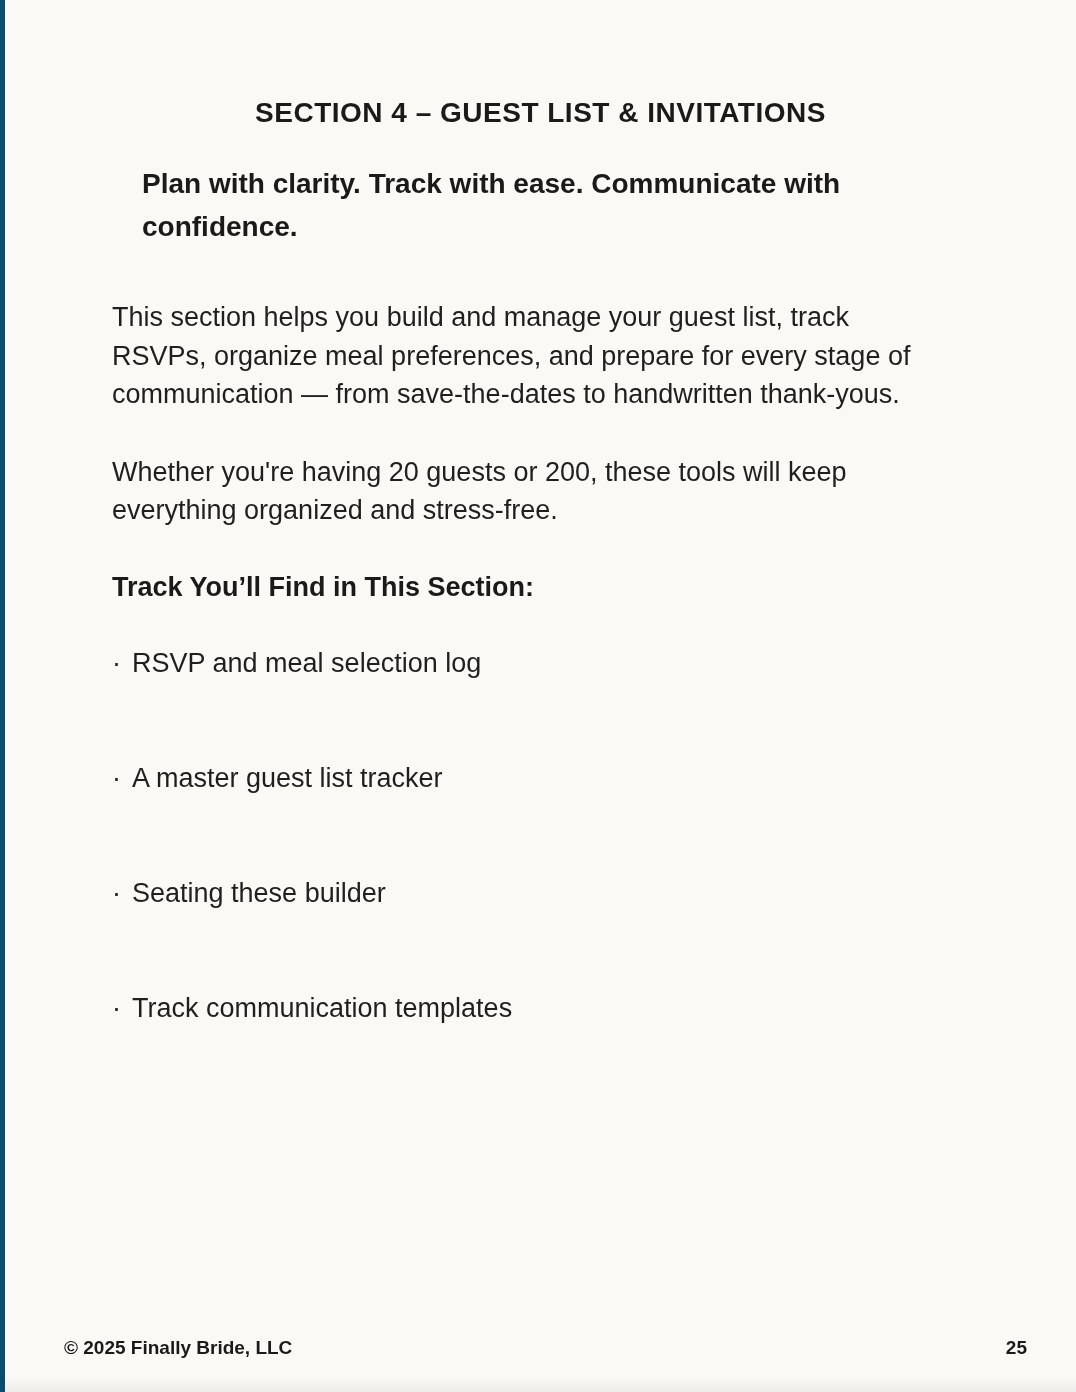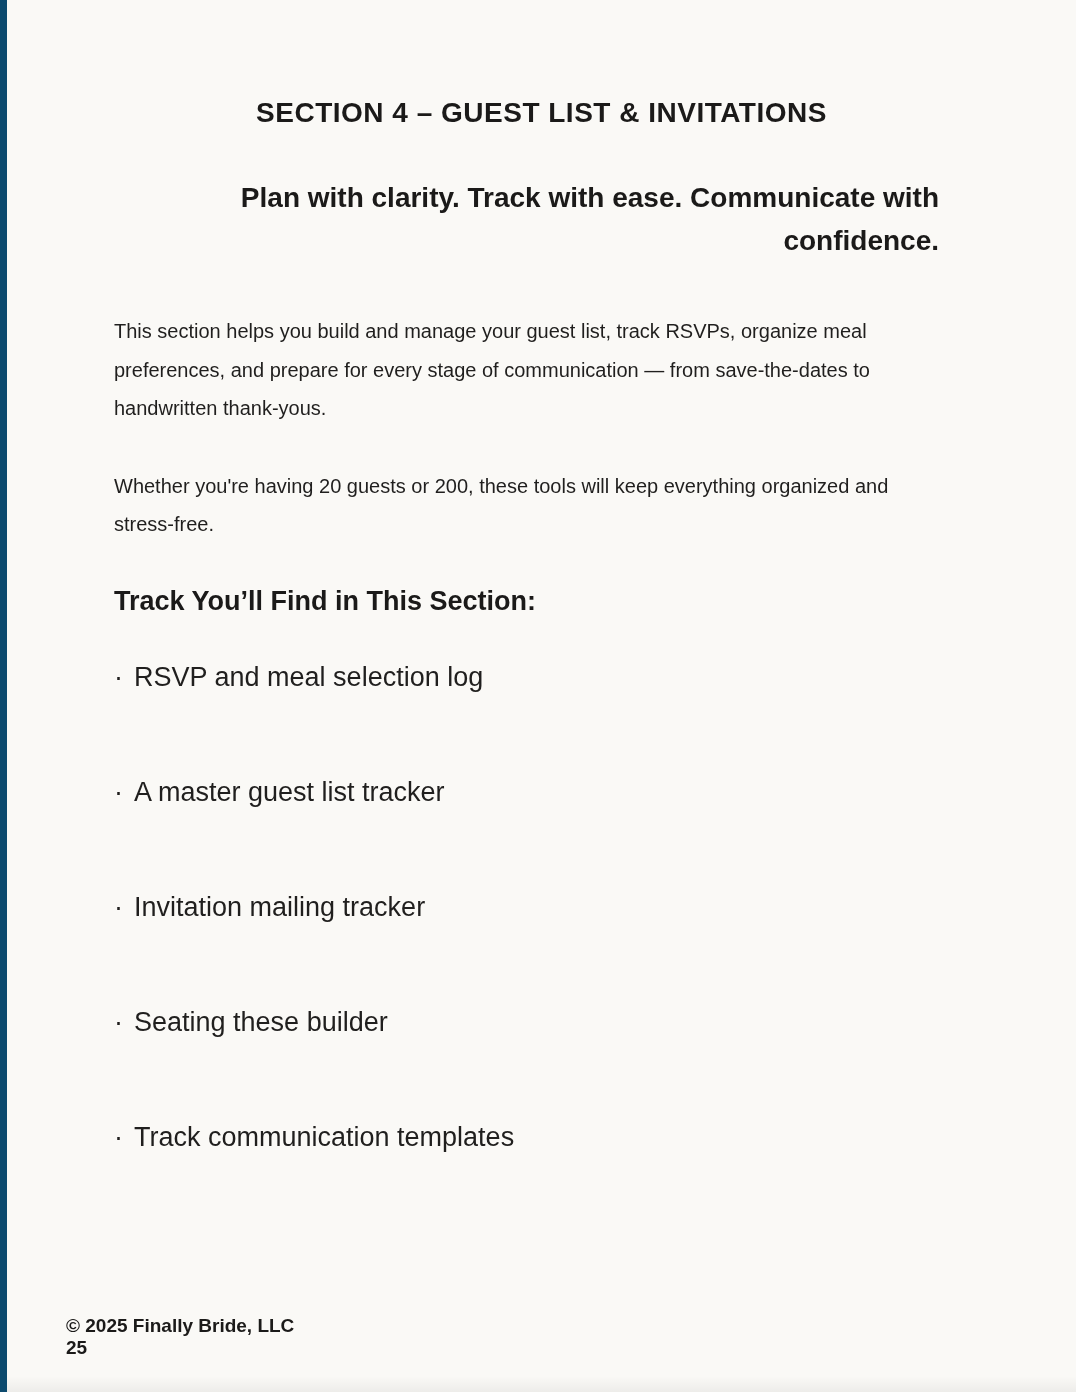--- a/index.html
+++ b/index.html
@@ -13,7 +13,7 @@
       height: 1392px;
       margin: 0 auto;
       background: #faf9f6;
-      border-left: 7px solid #0c4a6e;
+      border-left: 5px solid #0c4a6e;
       box-sizing: border-box;
       font-family: "Liberation Sans", "DejaVu Sans", sans-serif;
       color: #1c1b1a;

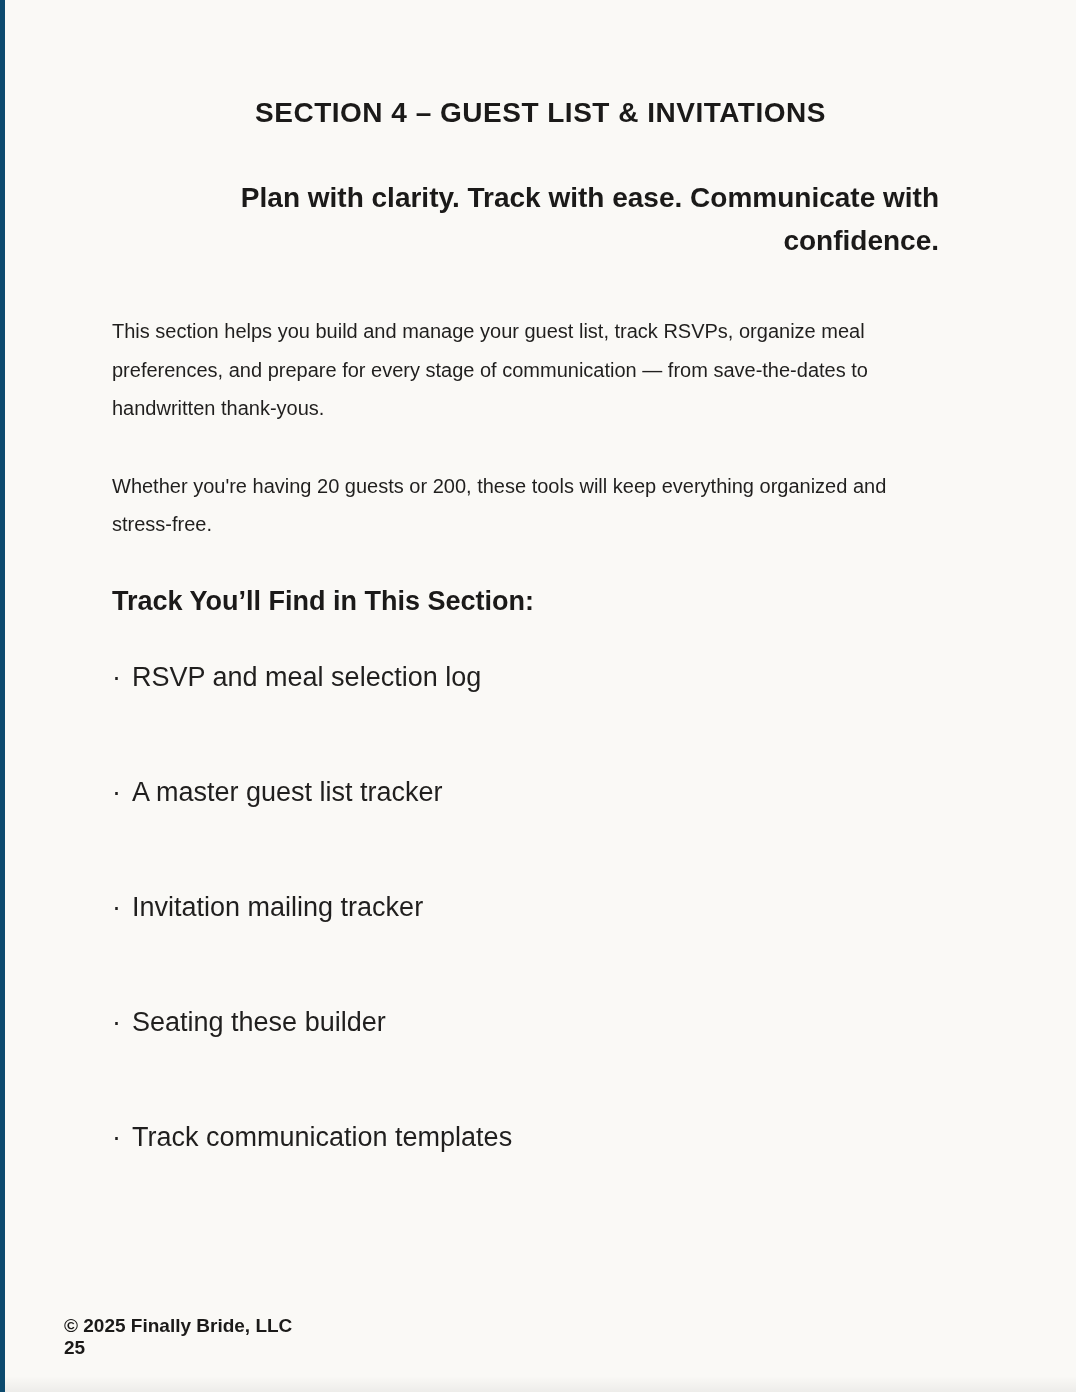--- a/index.html
+++ b/index.html
@@ -42,8 +42,8 @@
       color: #1b1a19;
     }
     .tagline {
-      margin: 46px 30px 0 30px;
-      text-align: right;
+      margin: 32px 30px 0 30px;
+      text-align: left;
       font-size: 28px;
       font-weight: bold;
       line-height: 43px;

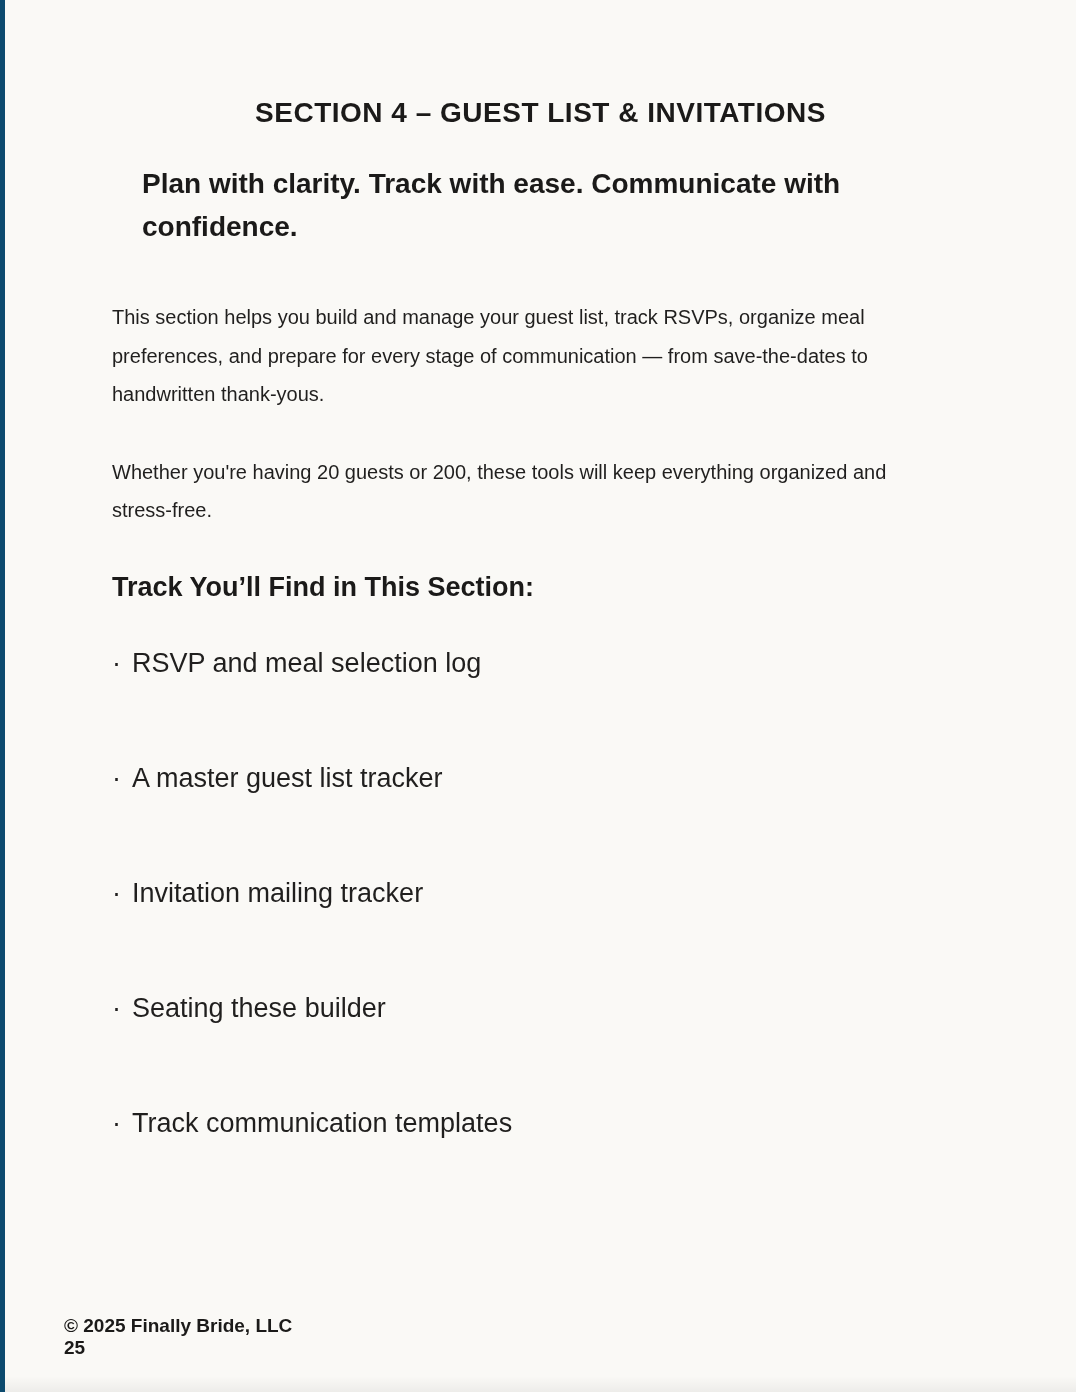--- a/index.html
+++ b/index.html
@@ -52,7 +52,7 @@
     .body-paragraph {
       margin: 50px 0 0 0;
       max-width: 835px;
-      font-size: 20px;
+      font-size: 27px;
       font-weight: 400;
       line-height: 38.5px;
       color: #201f1e;

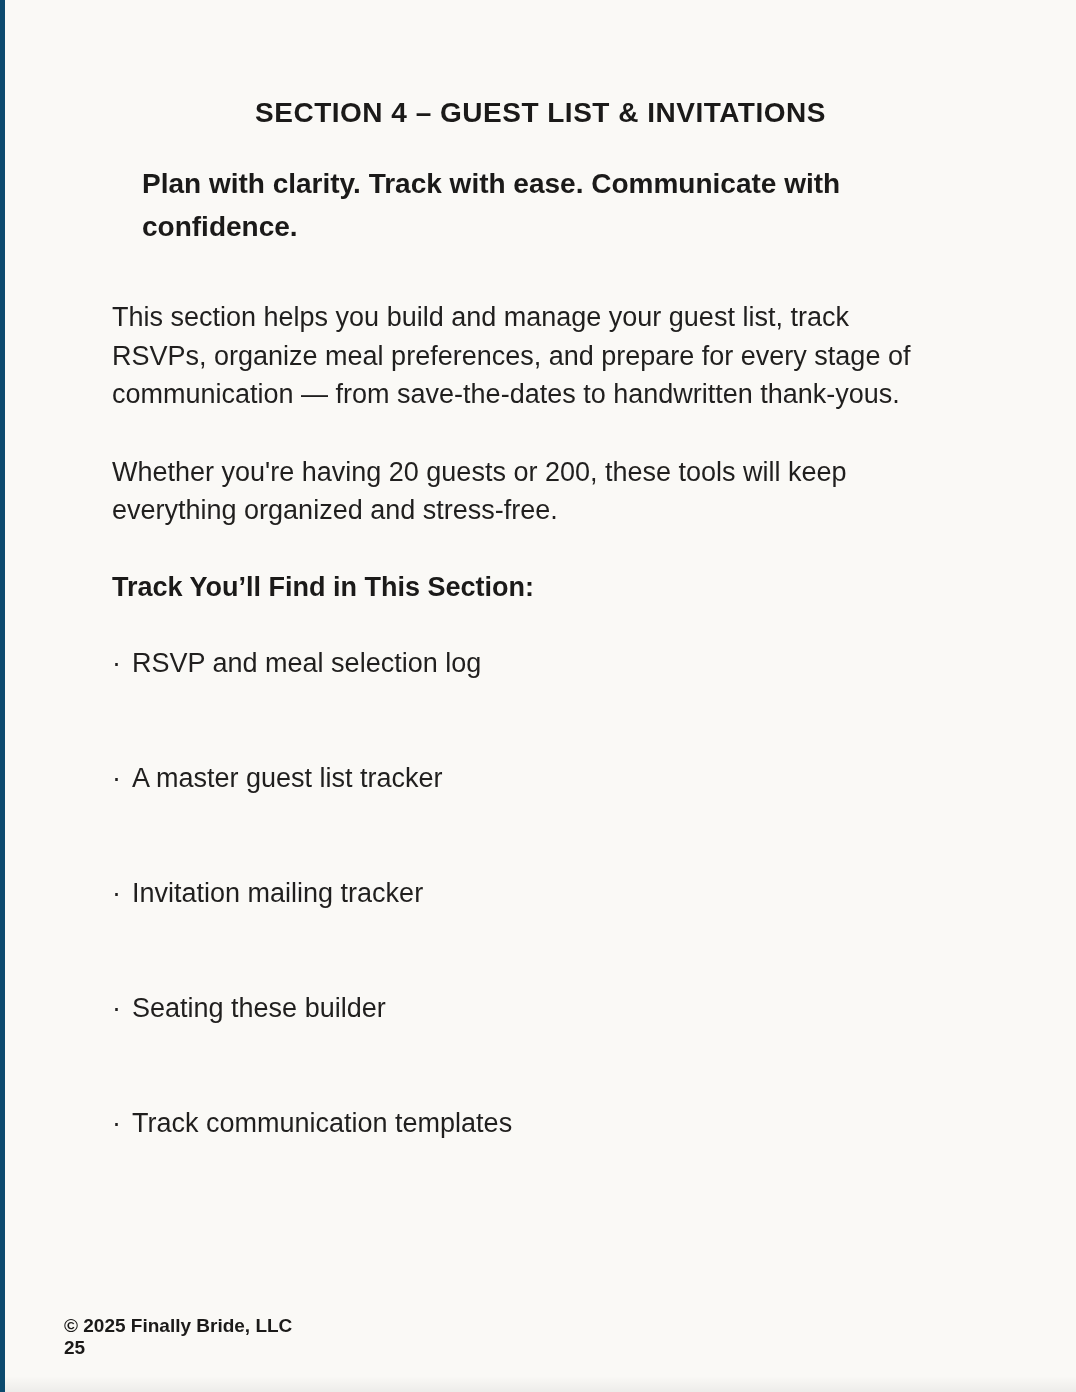--- a/index.html
+++ b/index.html
@@ -120,9 +120,6 @@
         <span class="bullet-dot">·</span><span>A master guest list tracker</span>
       </li>
       <li>
-        <span class="bullet-dot">·</span><span>Invitation mailing tracker</span>
-      </li>
-      <li>
         <span class="bullet-dot">·</span><span>Seating these builder</span>
       </li>
       <li>

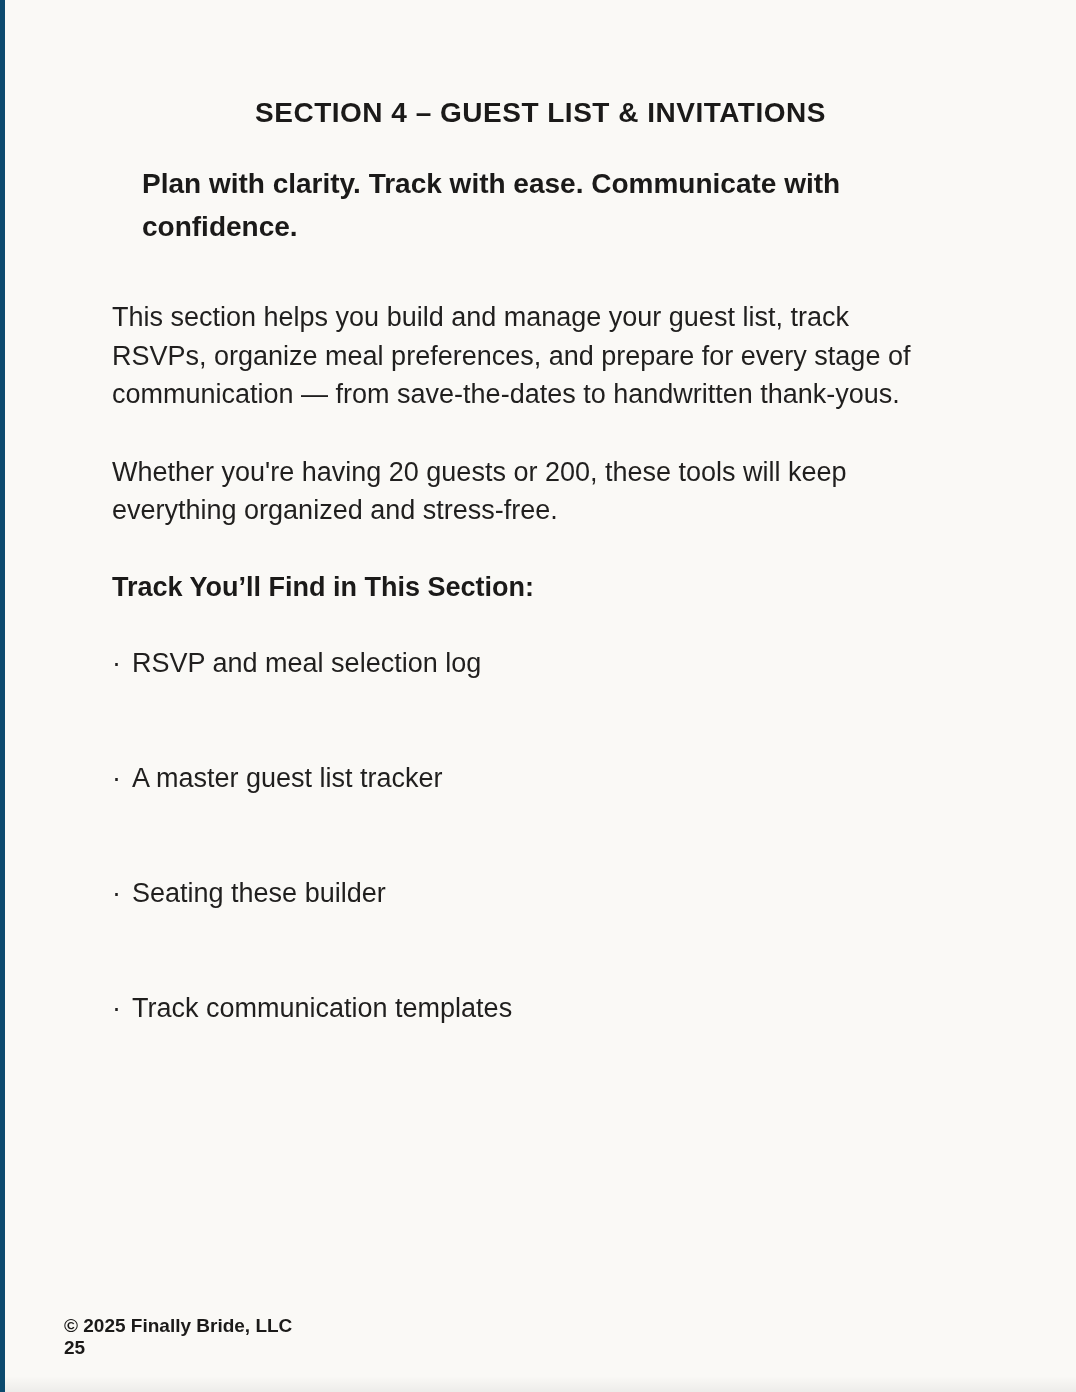--- a/index.html
+++ b/index.html
@@ -93,7 +93,6 @@
       font-size: 19px;
       font-weight: bold;
       color: #1b1a19;
-      flex-direction: column;
     }
   </style>
 </head>

